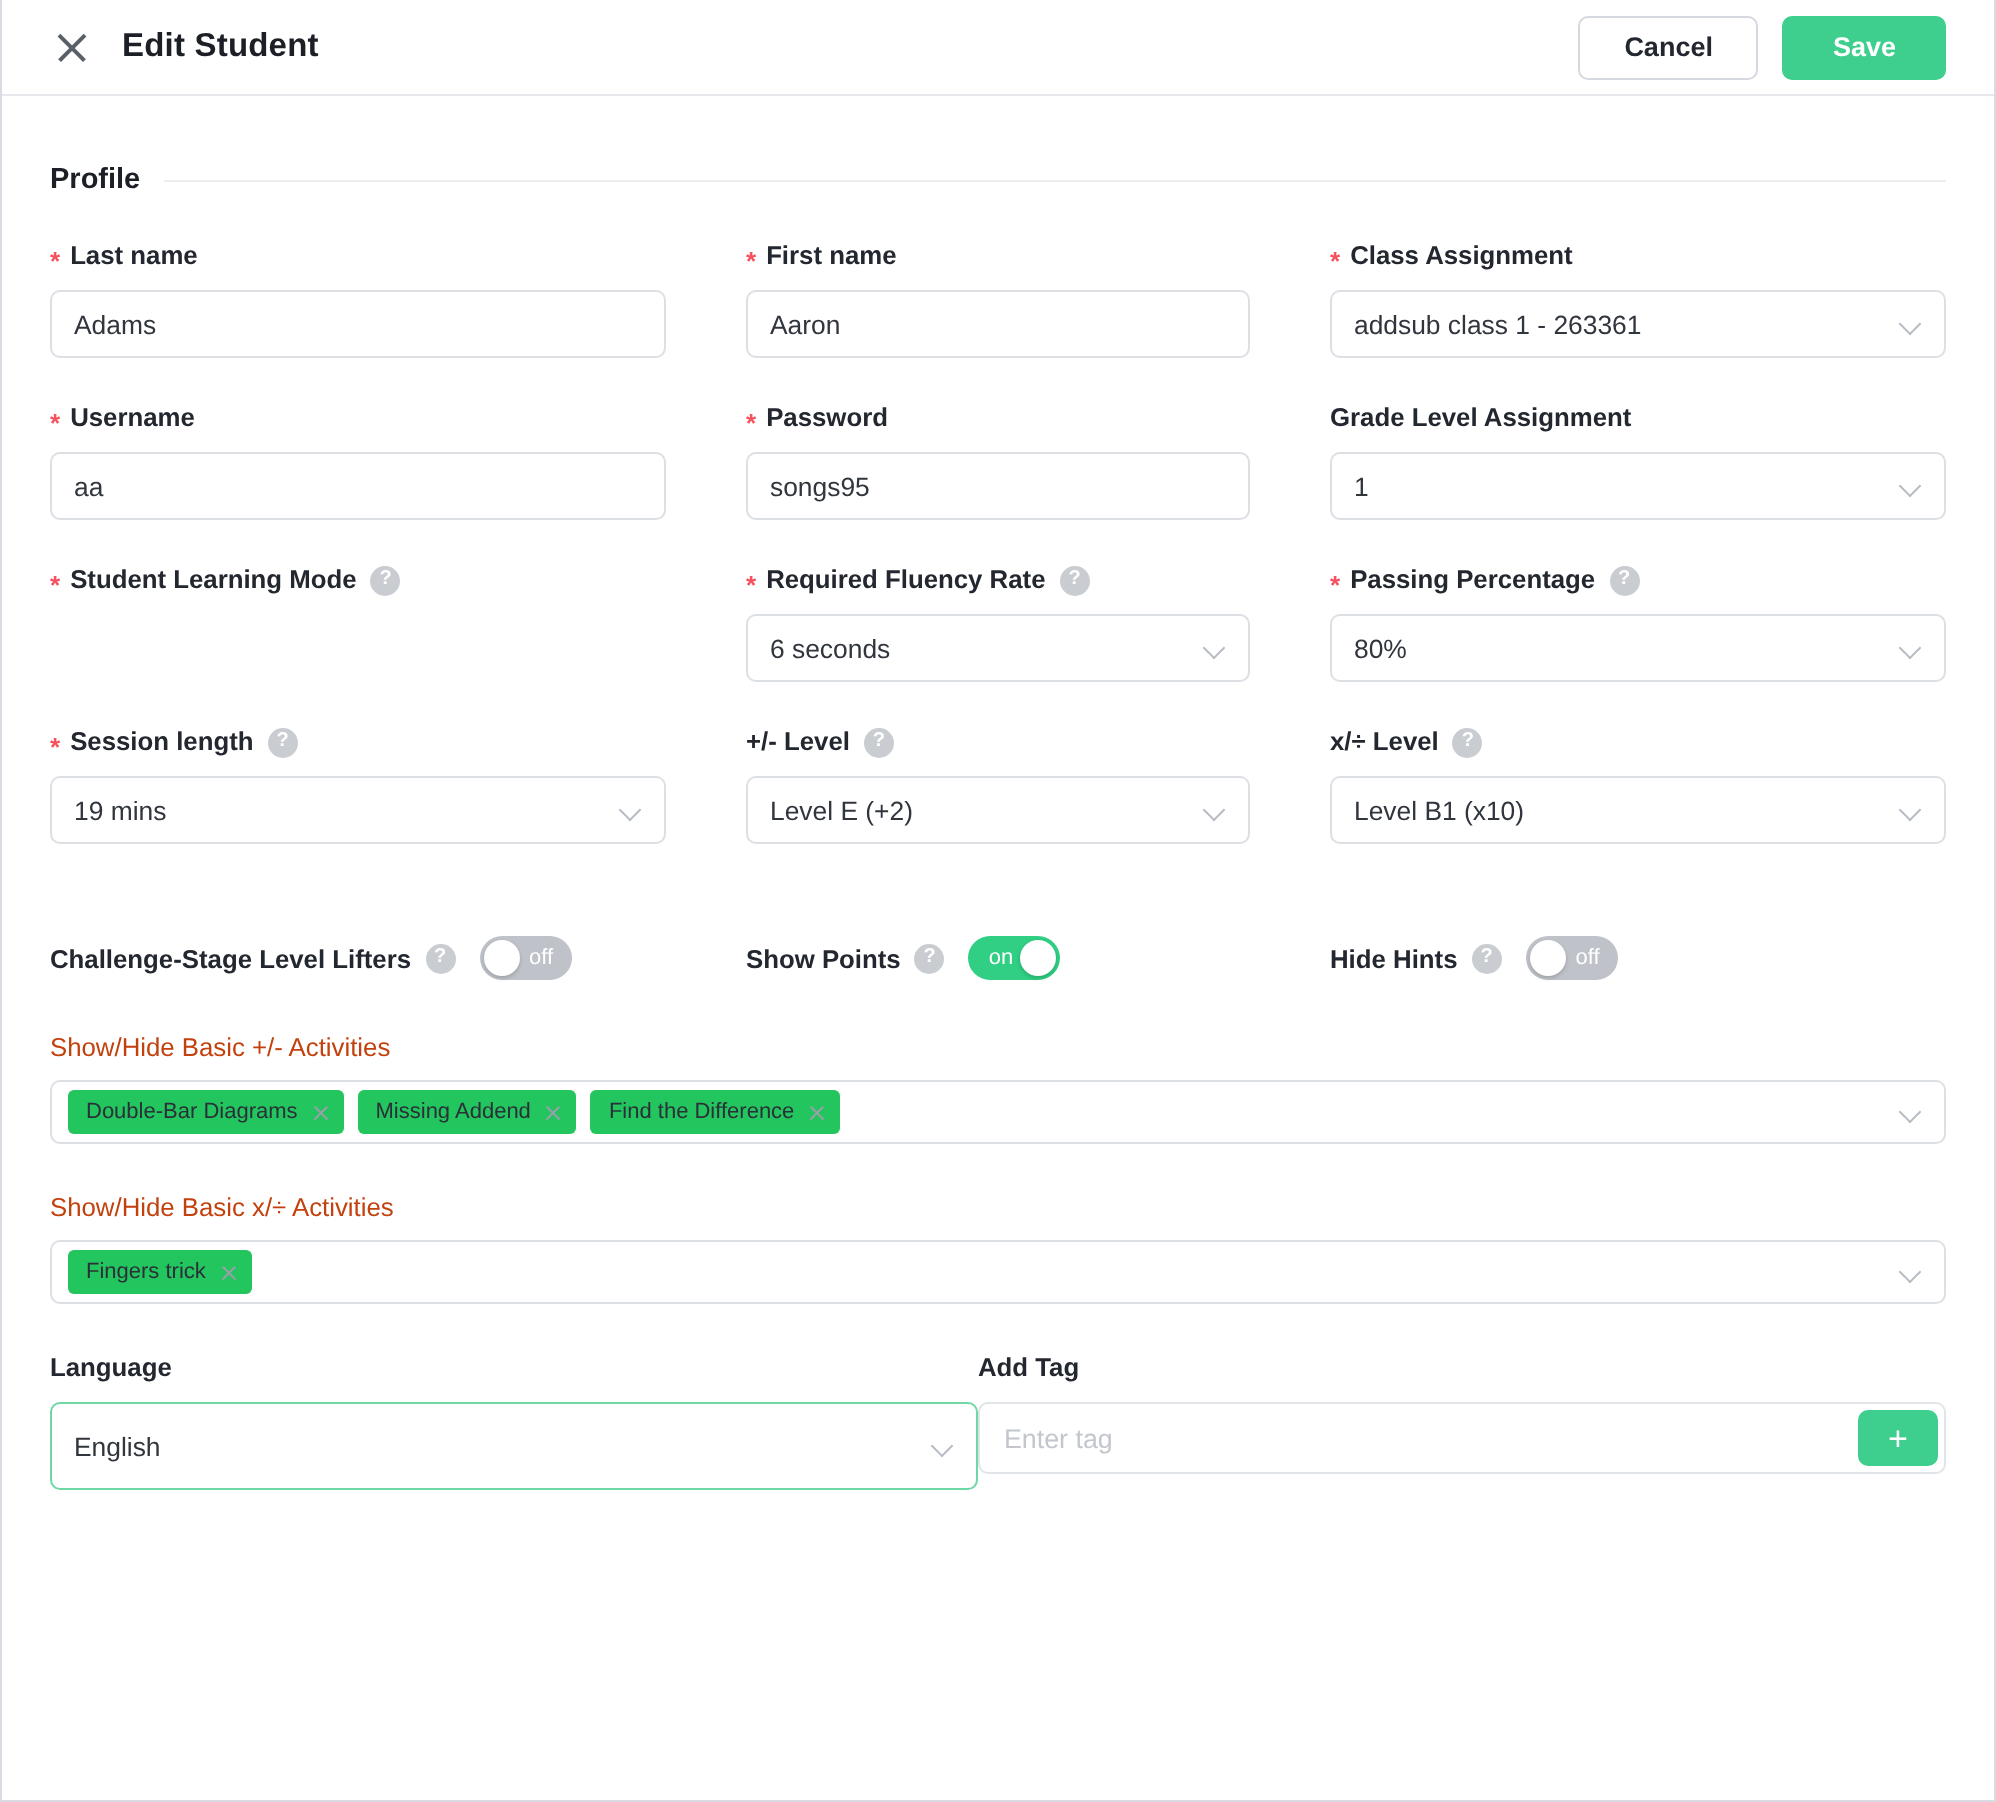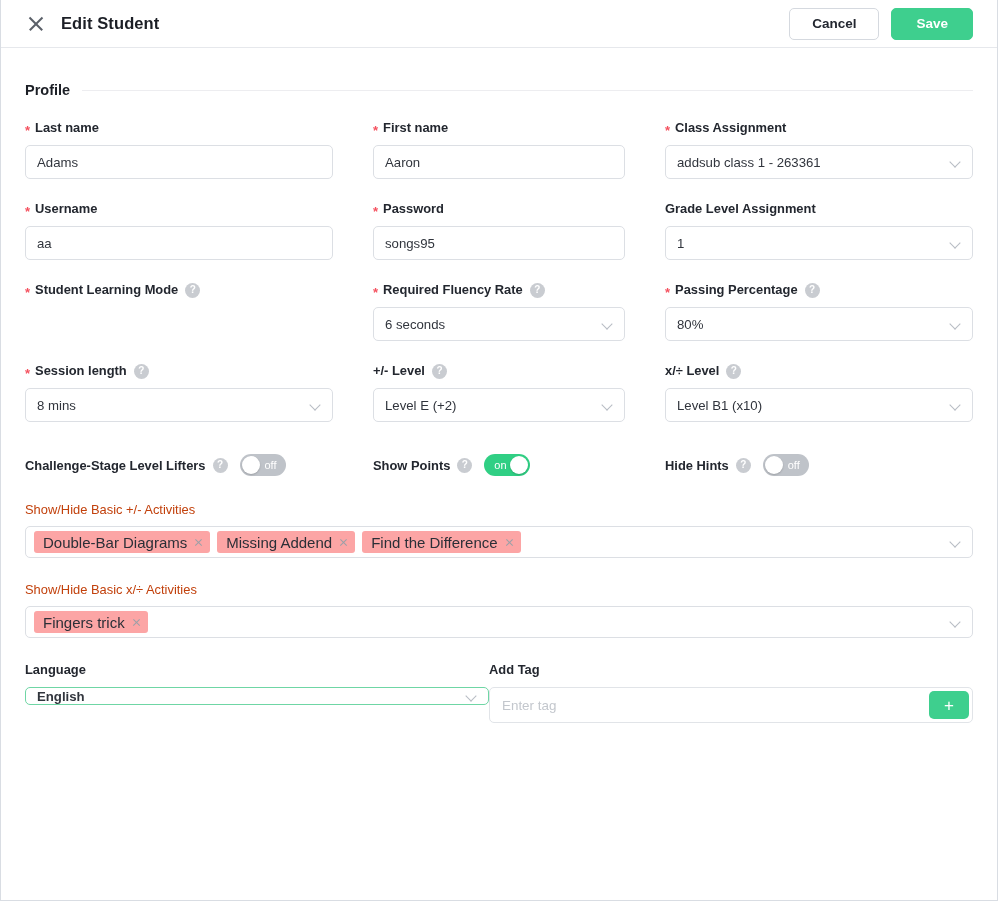--- a/index.html
+++ b/index.html
@@ -331,7 +331,7 @@
           <span class="help">?</span>
         </div>
         <div class="control">
-          <span class="val">8 mins</span>
+          <span class="val">19 mins</span>
           <span class="caret"></span>
         </div>
       </div>

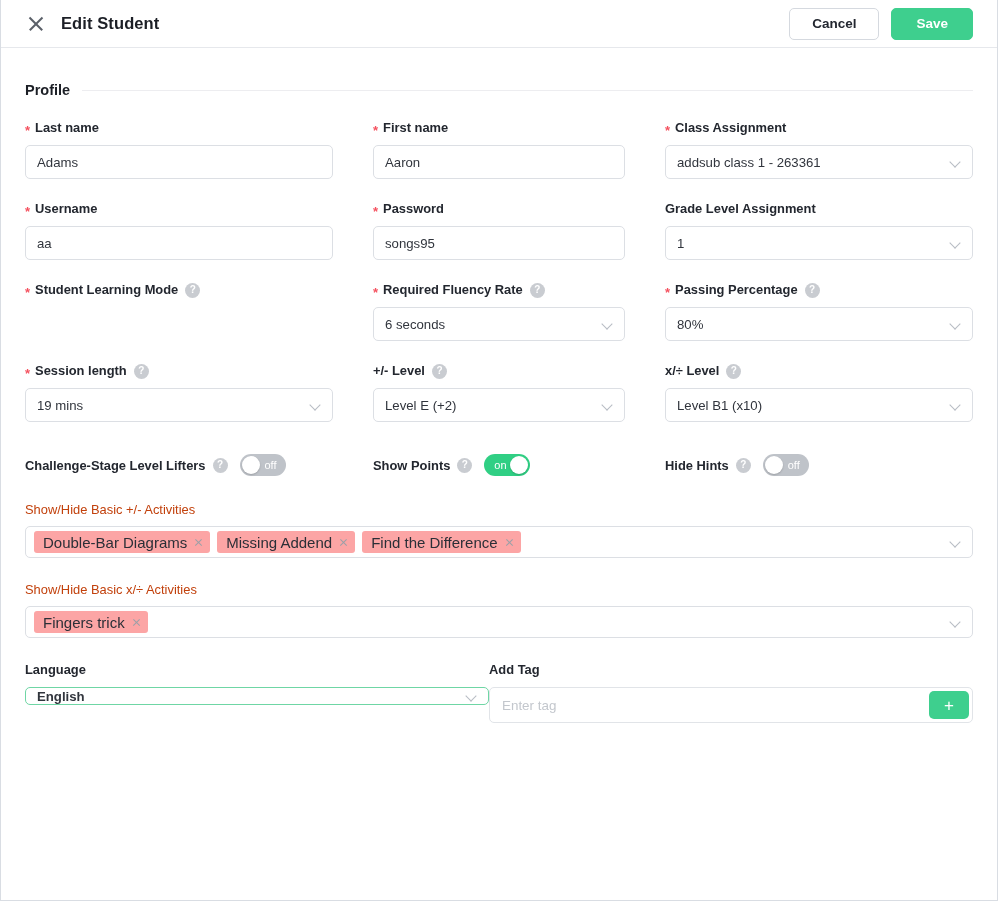--- a/index.html
+++ b/index.html
@@ -122,7 +122,7 @@
     display: grid;
     grid-template-columns: 308px 1fr 308px;
     column-gap: 40px;
-    margin-top: 16px; margin-bottom: 26px;
+    margin-top: 30px; margin-bottom: 26px;
   }
   .toggle-group { display: flex; align-items: center; }
   .toggle-label { font-size: 12.9px; font-weight: bold; color: #23272f; }

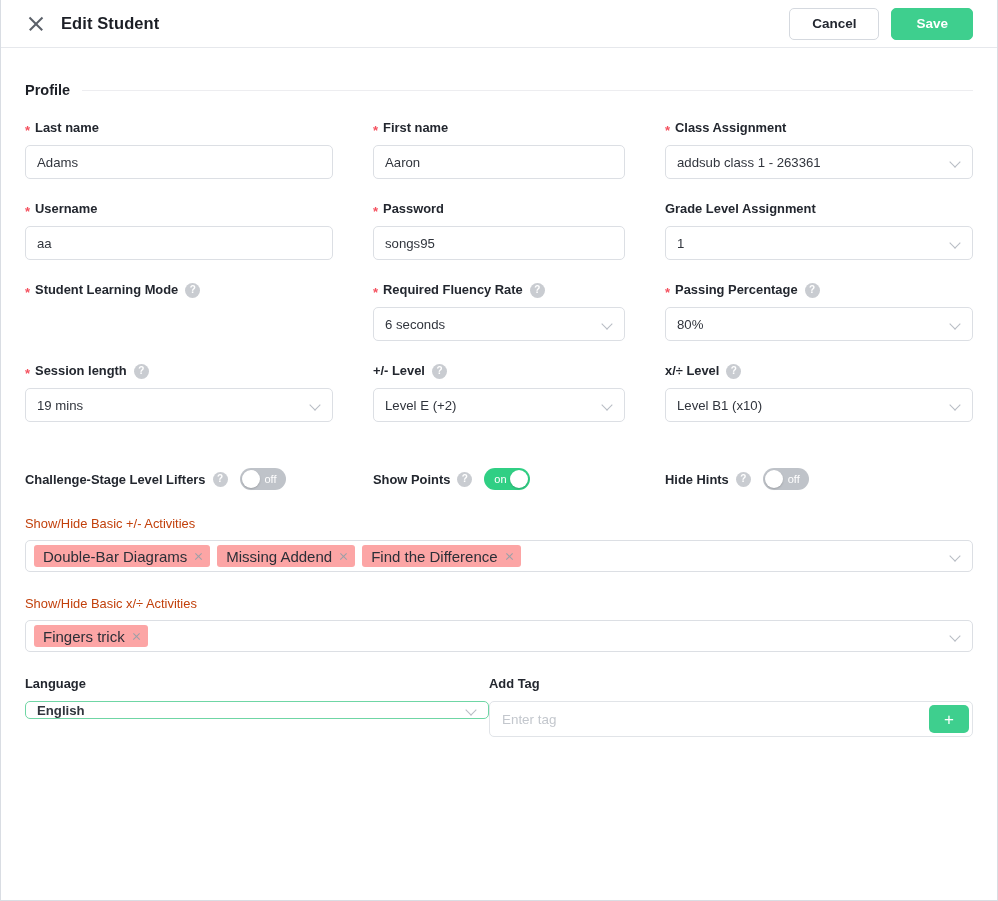--- a/index.html
+++ b/index.html
@@ -161,9 +161,9 @@
   }
   .chip {
     display: inline-flex; align-items: center;
-    background: #fca5a5; border-radius: 3px;
+    background: #22c55e; border-radius: 3px;
     height: 22px; padding: 0 7px 0 9px;
-    font-size: 15px; color: #2b2f37;
+    font-size: 11px; color: #2b2f37;
     margin: 1px 4px 1px 3px;
   }
   .chip .x {

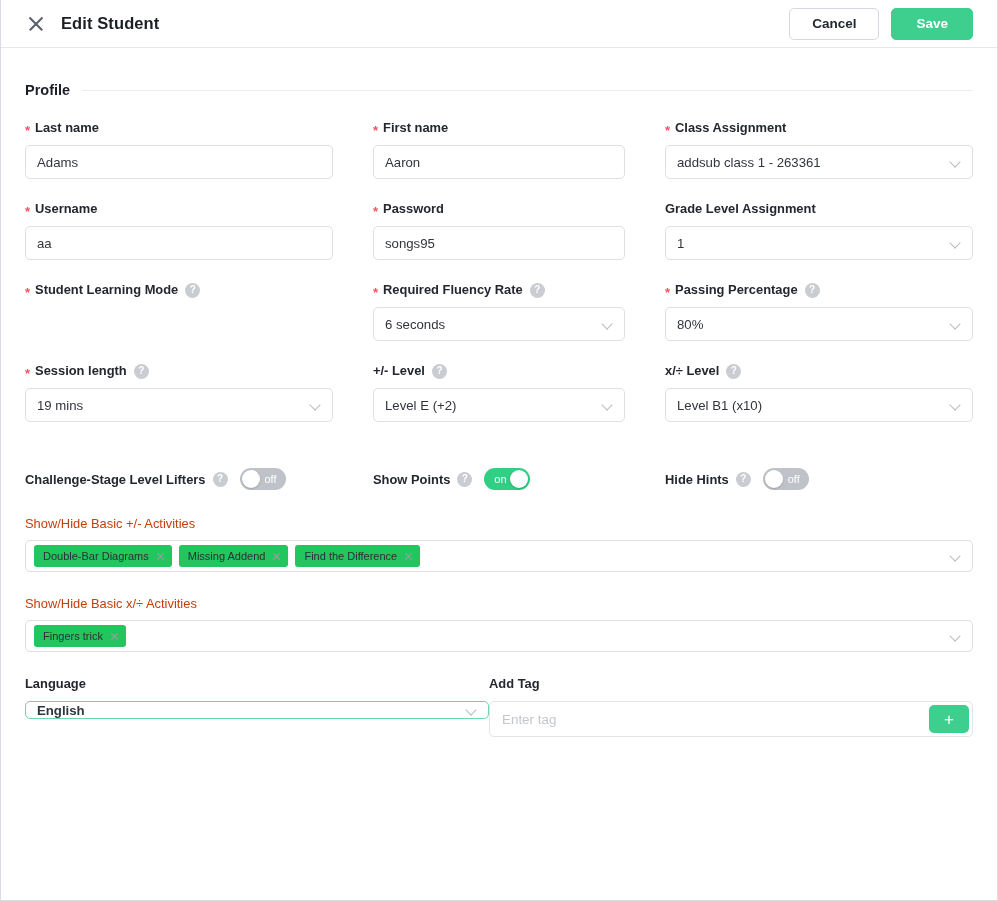--- a/index.html
+++ b/index.html
@@ -201,7 +201,7 @@
     font-size: 17px; cursor: pointer; flex: 0 0 auto;
     line-height: 1;
   }
-  .lang-ctrl { height: 18px; font-weight: bold; }
+  .lang-ctrl { height: 44px; }
 </style>
 </head>
 <body>

